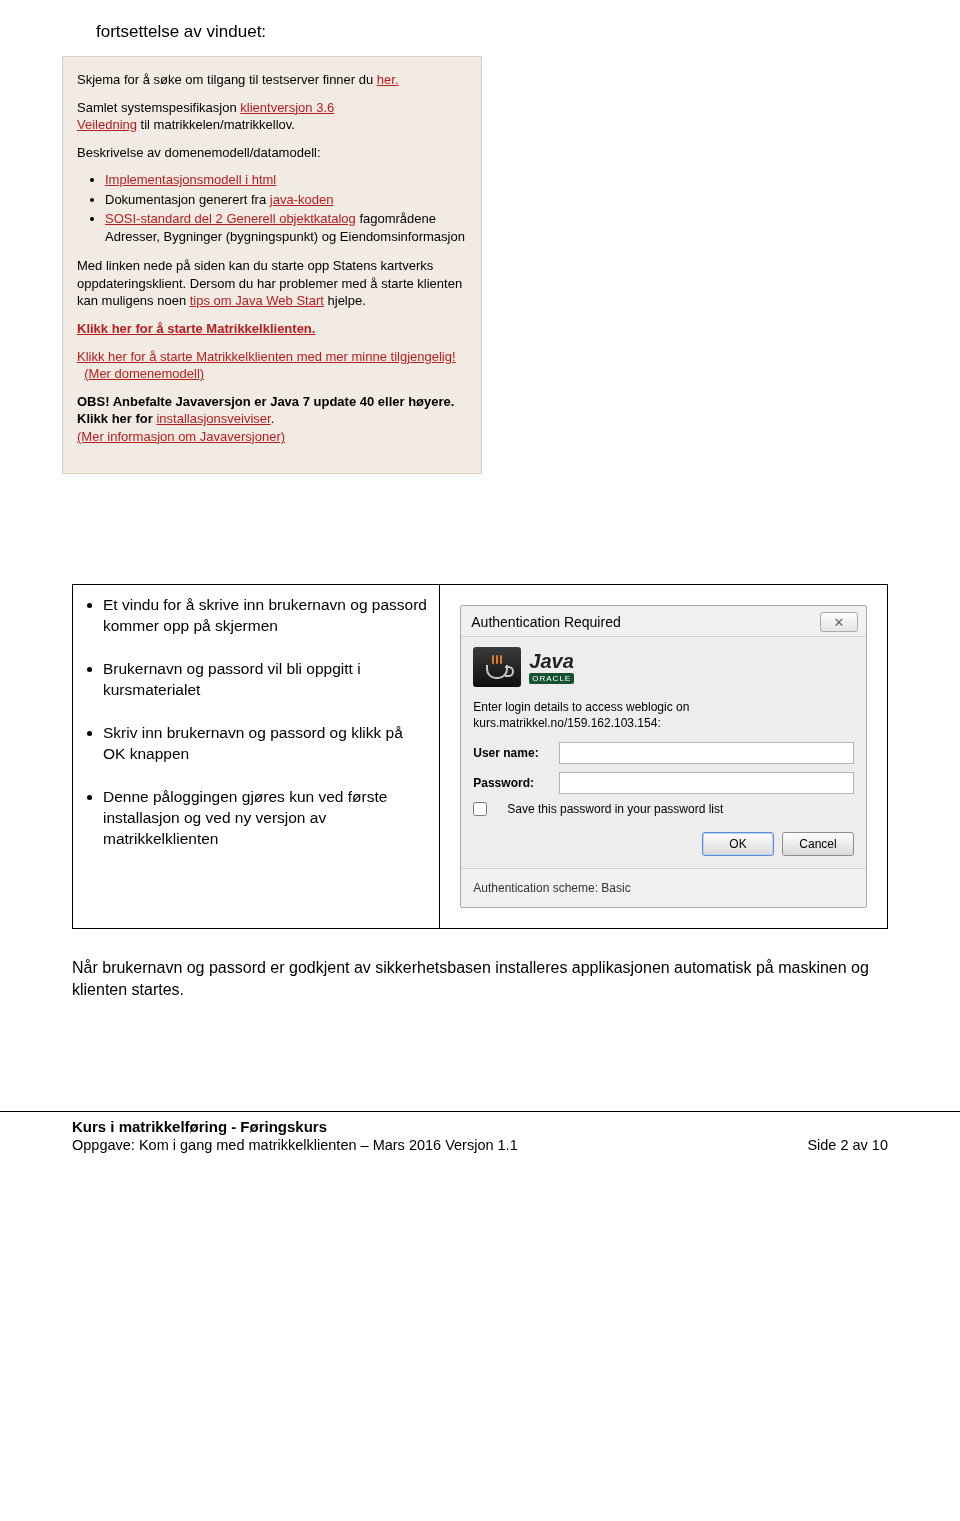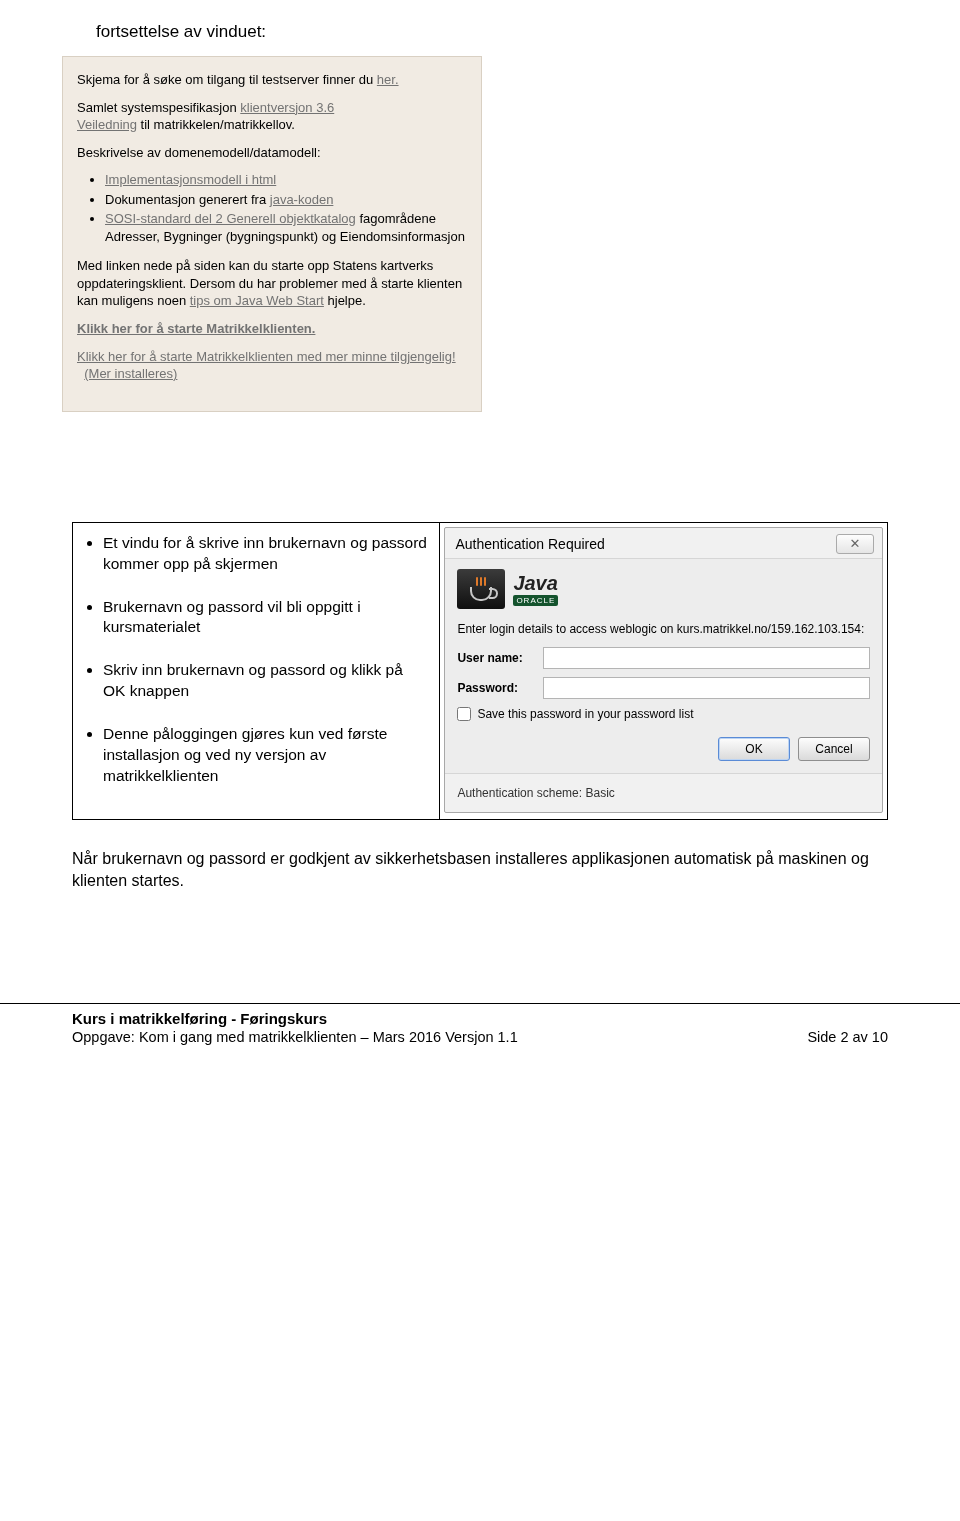--- a/index.html
+++ b/index.html
@@ -25,7 +25,7 @@
     line-height: 1.35;
   }
   .webbox p { margin-bottom: 10px; }
-  .webbox a, .webbox .lnk { color: #737373; text-decoration: underline; cursor: pointer; }
+  .webbox a, .webbox .lnk { color: #b91c1c; text-decoration: underline; cursor: pointer; }
   .webbox ul { margin: 2px 0 12px 28px; list-style: disc; }
   .webbox ul li { margin-bottom: 2px; }
   .webbox .bold-link { font-weight: bold; }

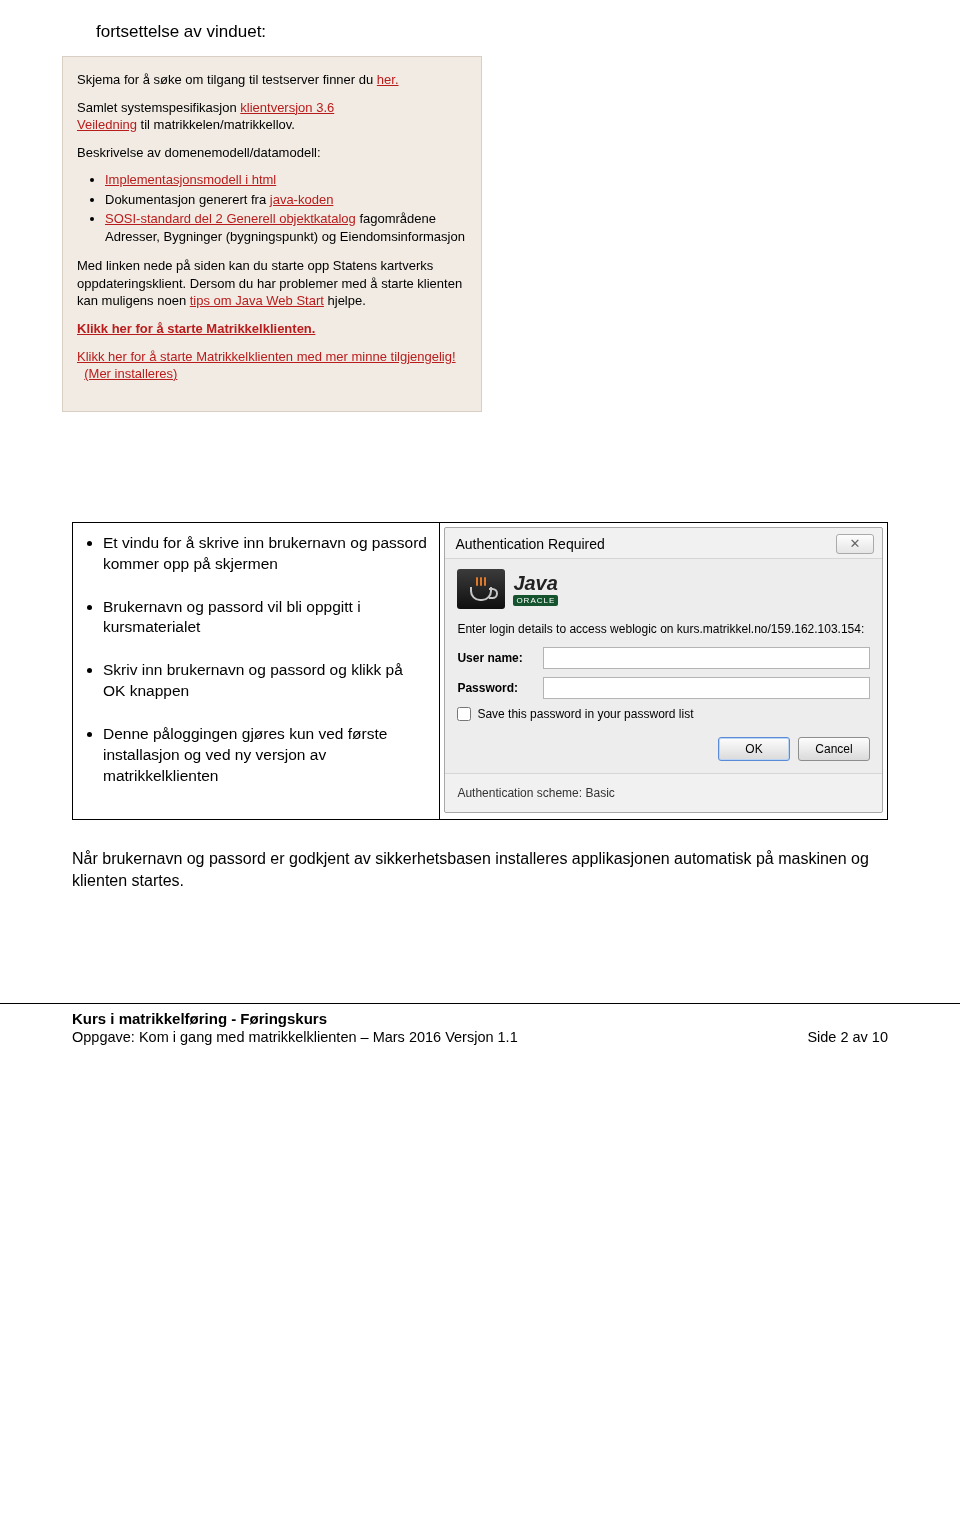--- a/index.html
+++ b/index.html
@@ -182,7 +182,7 @@
   <p class="bold-link"><span class="lnk">Klikk her for å starte Matrikkelklienten.</span></p>
   <p>
     <span class="lnk">Klikk her for å starte Matrikkelklienten med mer minne tilgjengelig!</span>
-    &nbsp;&nbsp;<span class="lnk">(Mer installeres)</span>
+    &nbsp;&nbsp;<span class="lnk">(Mer domenemodell)</span>
   </p>
 </div>
 

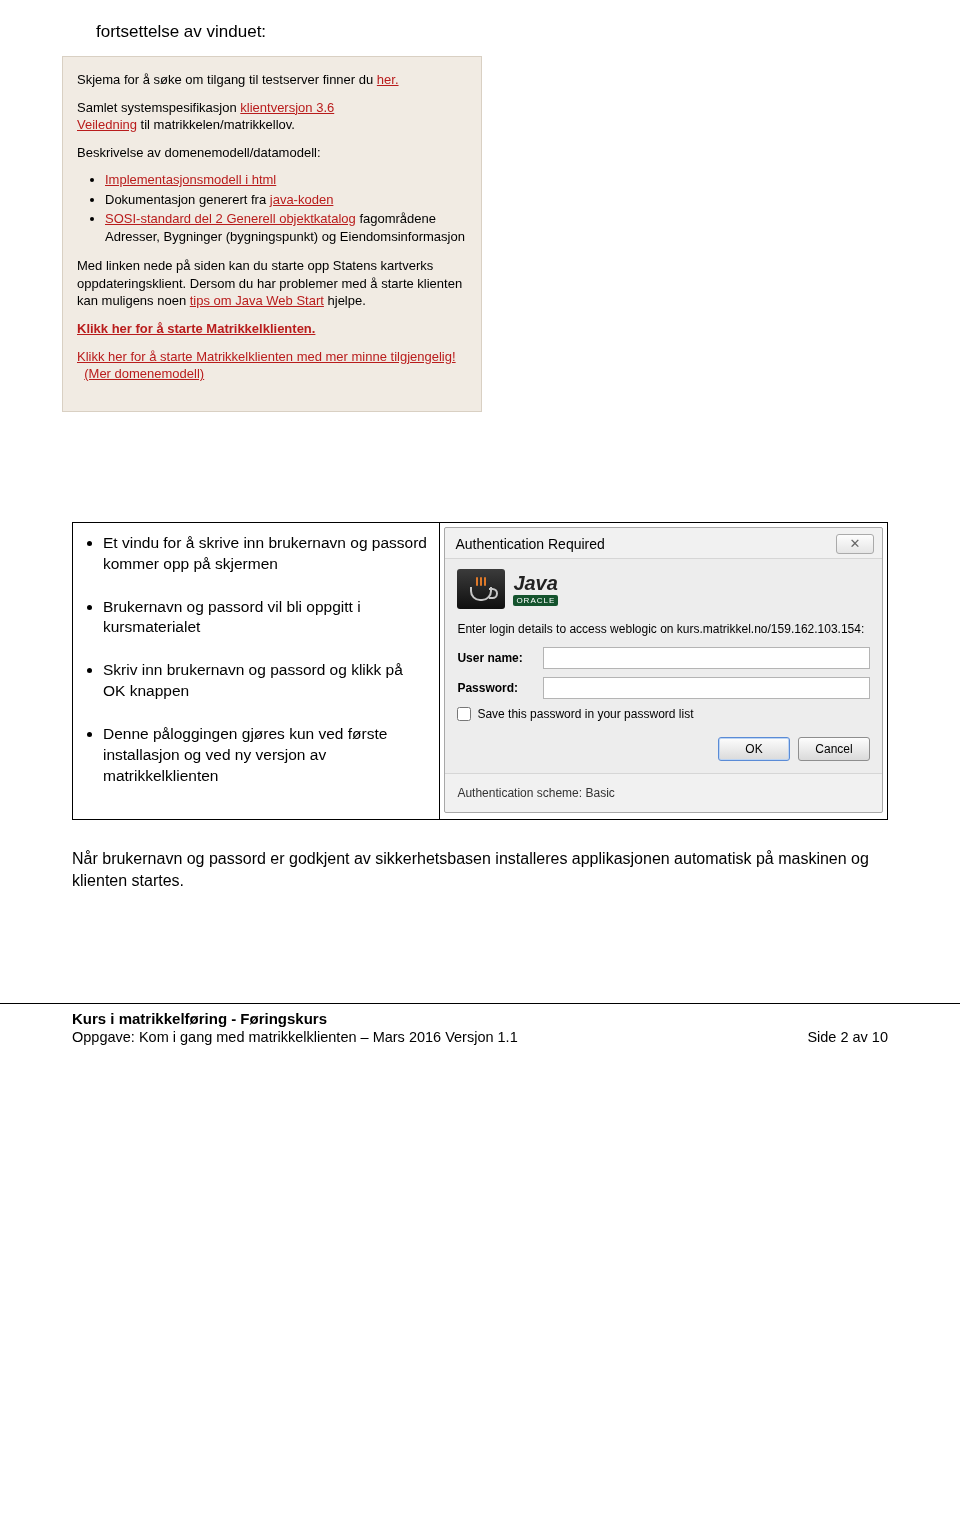--- a/index.html
+++ b/index.html
@@ -183,6 +183,10 @@
   <p>
     <span class="lnk">Klikk her for å starte Matrikkelklienten med mer minne tilgjengelig!</span>
     &nbsp;&nbsp;<span class="lnk">(Mer domenemodell)</span>
+  </p>
+  <p class="obs">
+    <b><span>OBS! Anbefalte Javaversjon er Java 7 update 40 eller høyere. Klikk her for </span></b><span class="lnk">installasjonsveiviser</span><span>. </span><br>
+    <span class="lnk">(Mer informasjon om Javaversjoner)</span>
   </p>
 </div>
 

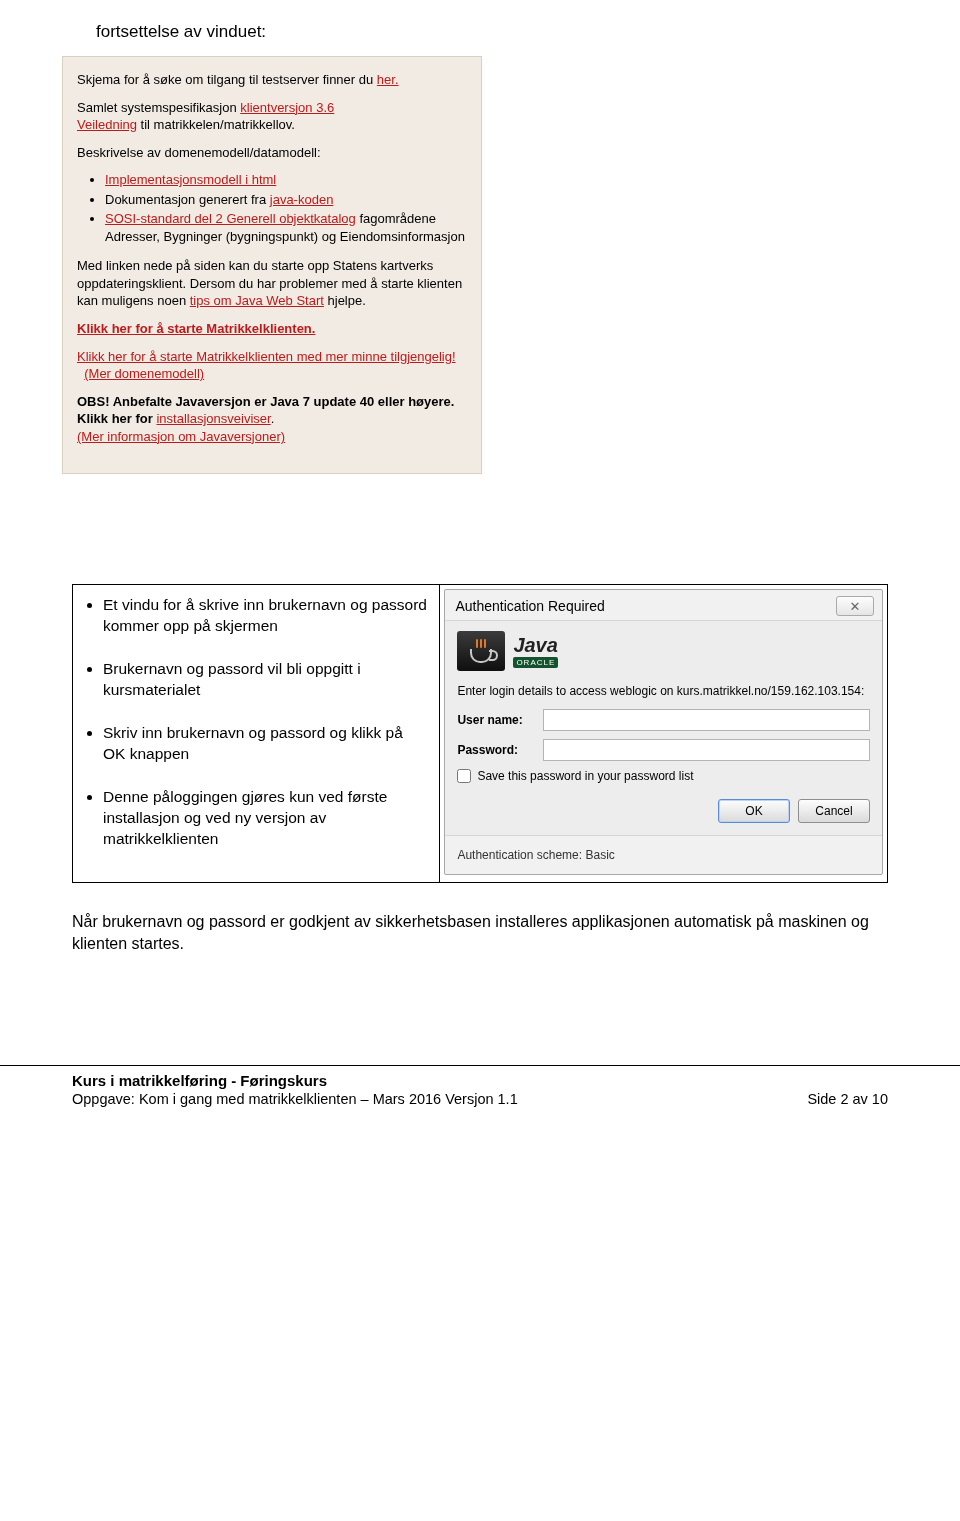--- a/index.html
+++ b/index.html
@@ -41,7 +41,7 @@
     padding: 10px 12px;
   }
   .table-section .left { width: 370px; border-right: none; }
-  .table-section .right { width: 452px; padding: 4px; display: flex; align-items: flex-start; }
+  .table-section .right { width: 452px; padding: 20px; display: flex; align-items: flex-start; }
   .left ul { list-style: disc; margin-left: 18px; }
   .left ul li { margin-bottom: 22px; font-size: 15.5px; line-height: 1.35; }
   .dialog {

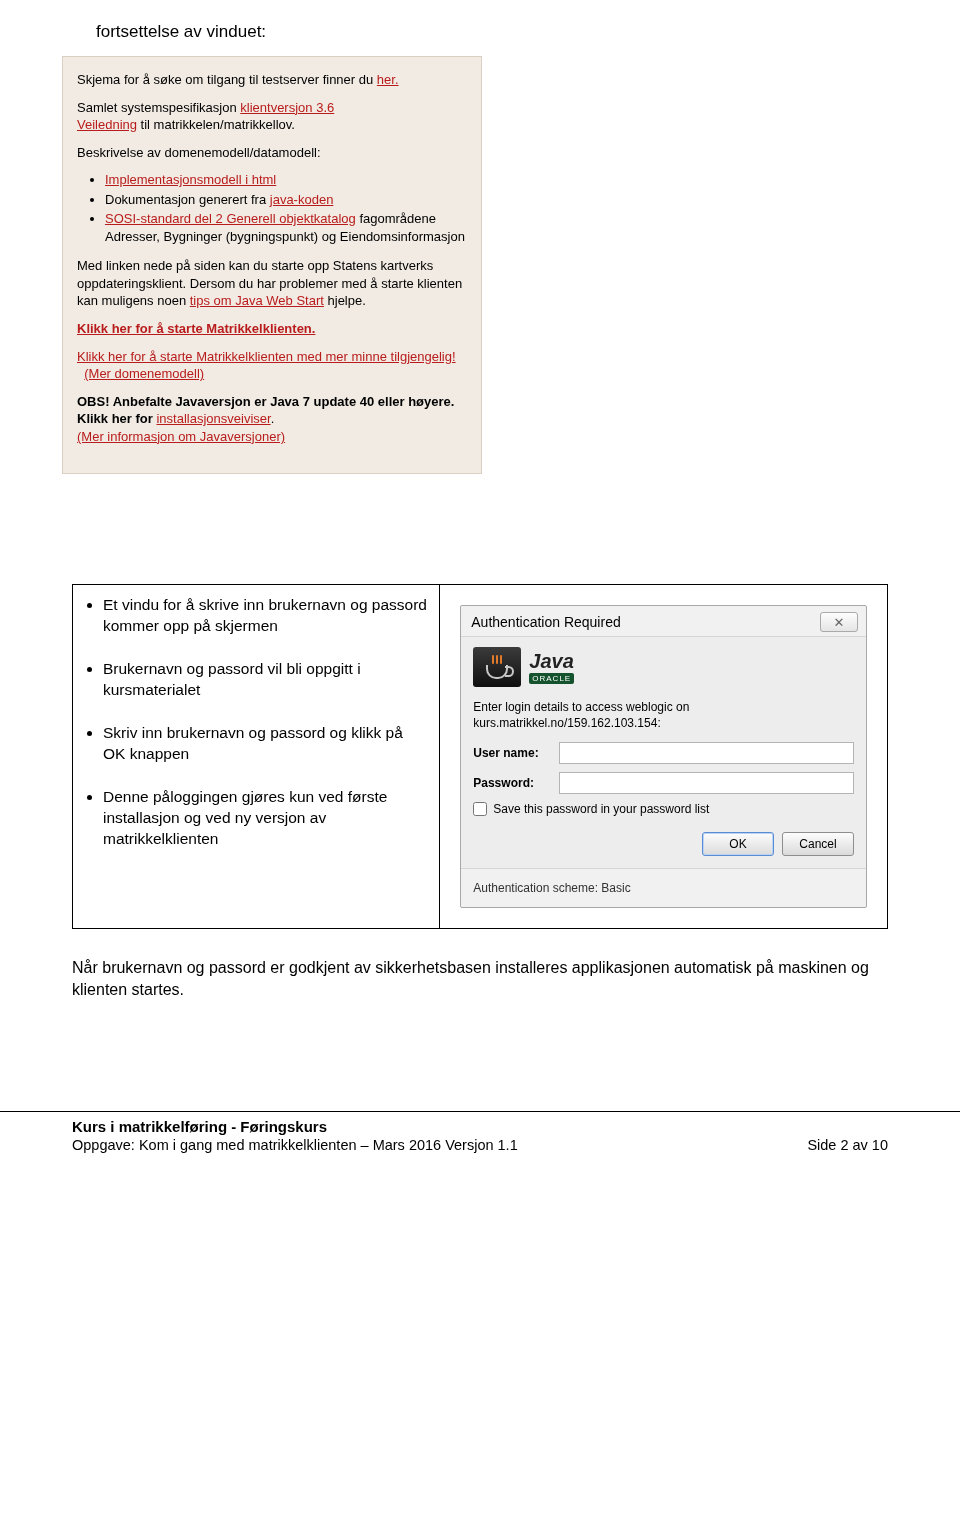--- a/index.html
+++ b/index.html
@@ -125,7 +125,7 @@
     padding: 0 4px;
     font-size: 12px;
   }
-  .save-row { display: flex; align-items: center; gap: 6px; margin: 6px 0 16px 0; font-size: 12px; }
+  .save-row { display: flex; align-items: center; gap: 20px; margin: 6px 0 16px 0; font-size: 12px; }
   .save-row input[type="checkbox"] { width: 14px; height: 14px; }
   .btn-row { display: flex; justify-content: flex-end; gap: 8px; }
   .btn {

